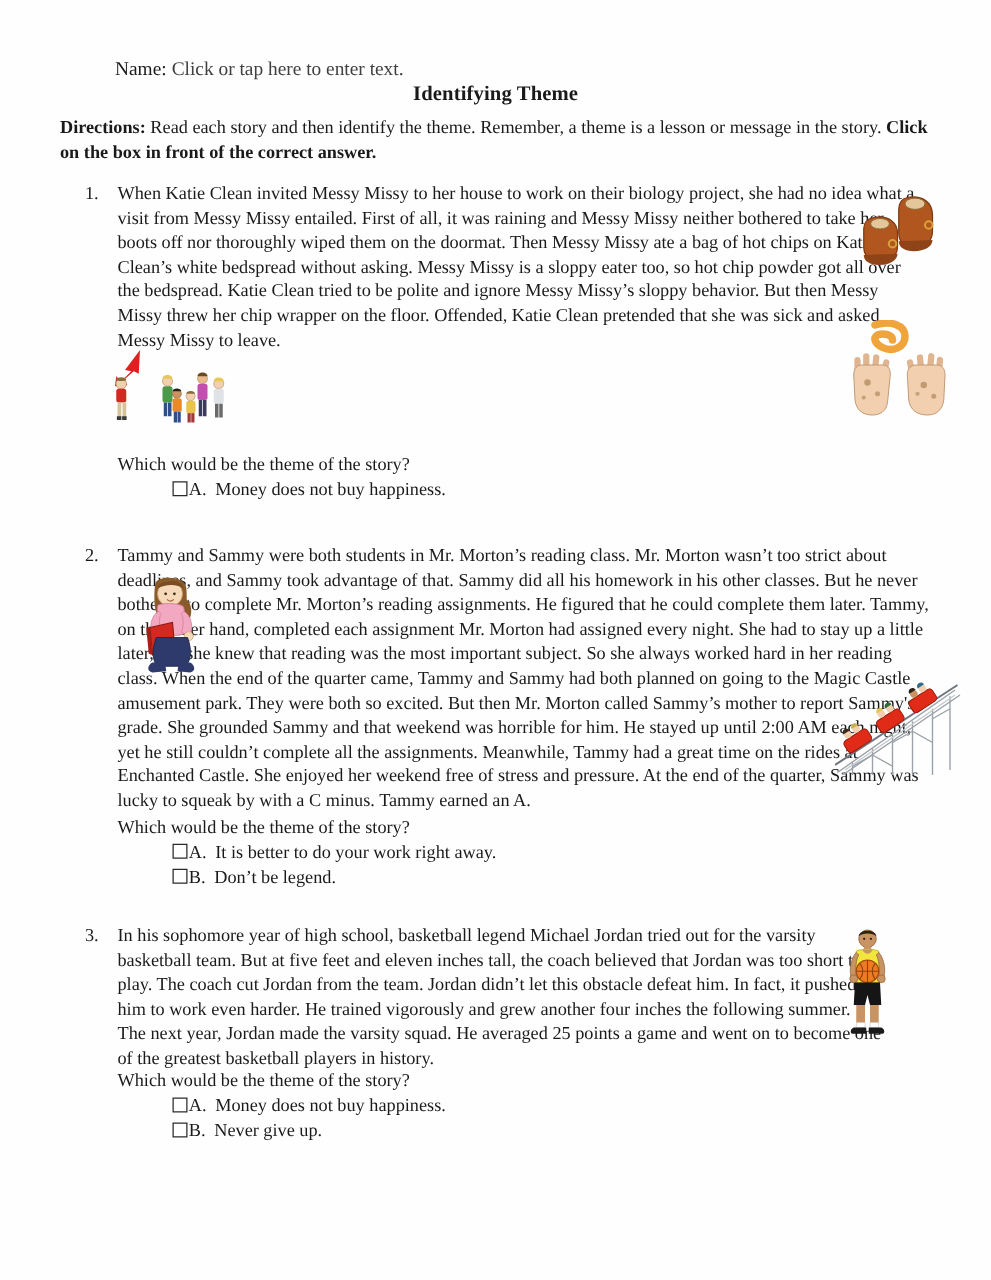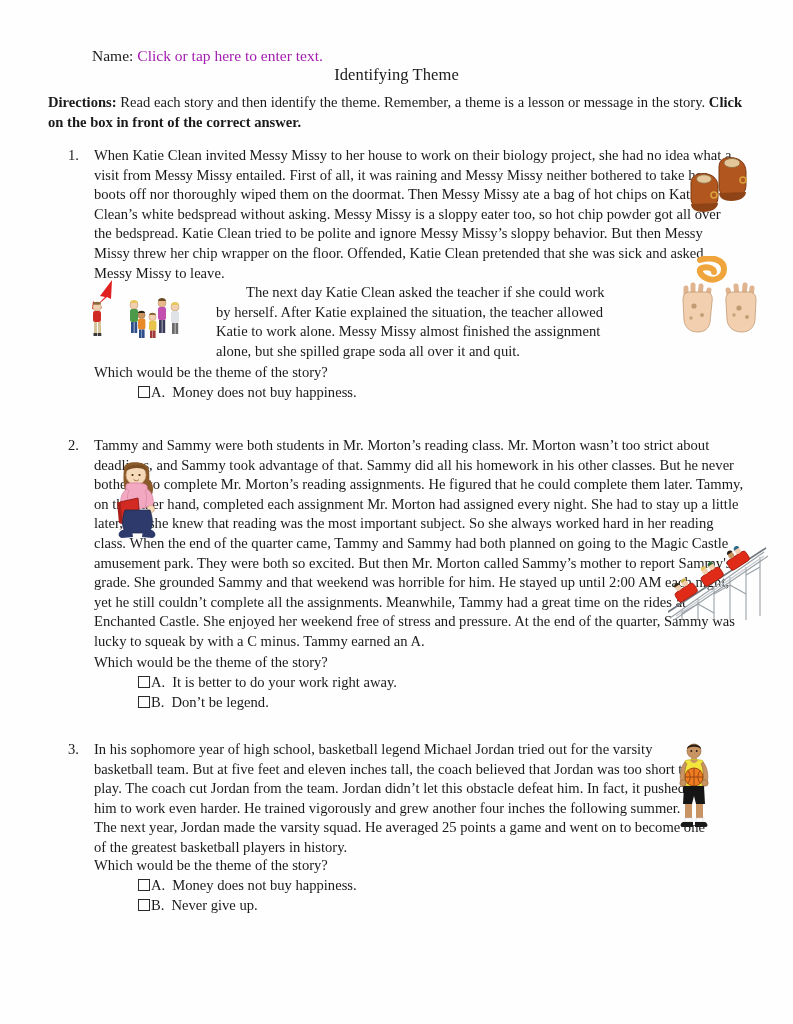--- a/index.html
+++ b/index.html
@@ -35,7 +35,7 @@
   }
   .name-label { font-weight: normal; margin-left: 44px; }
   .name-placeholder {
-    color: #a21caf;
+    color: #404040;
     font-weight: normal;
     margin-left: 4px;
   }

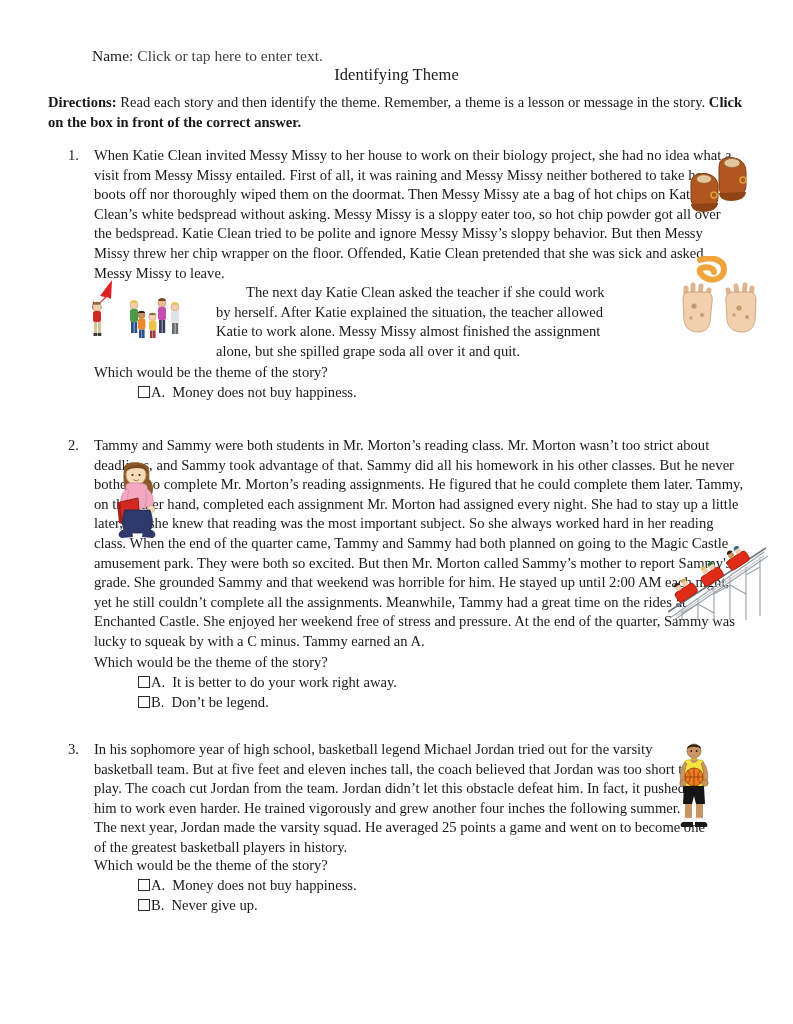--- a/index.html
+++ b/index.html
@@ -46,7 +46,7 @@
     width: 793px;
     text-align: center;
     font-size: 16.5px;
-    font-weight: normal;
+    font-weight: bold;
     letter-spacing: 0.1px;
   }
   .directions {

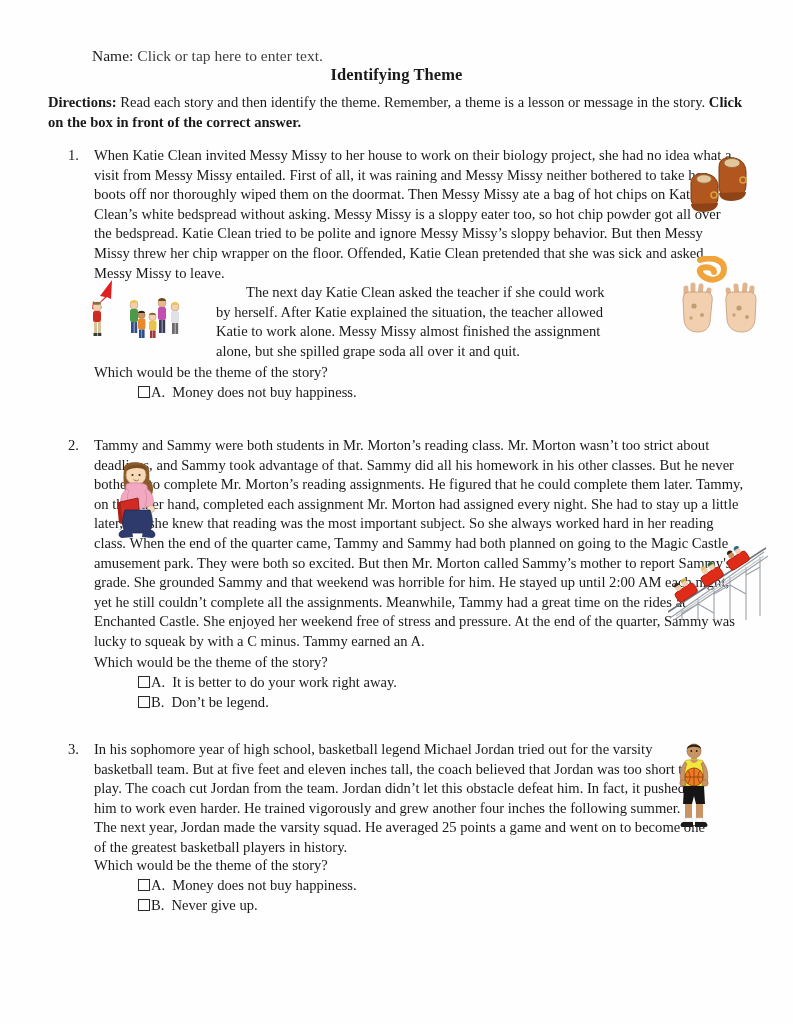--- a/index.html
+++ b/index.html
@@ -167,7 +167,6 @@
       <span class="num">1.</span>
       <div class="story-text s1">
         <p>When Katie Clean invited Messy Missy to her house to work on their biology project, she had no idea what a visit from Messy Missy entailed. First of all, it was raining and Messy Missy neither bothered to take her boots off nor thoroughly wiped them on the doormat. Then Messy Missy ate a bag of hot chips on Katie Clean’s white bedspread without asking. Messy Missy is a sloppy eater too, so hot chip powder got all over the bedspread. Katie Clean tried to be polite and ignore Messy Missy’s sloppy behavior. But then Messy Missy threw her chip wrapper on the floor. Offended, Katie Clean pretended that she was sick and asked Messy Missy to leave.</p>
-        <p class="para2">The next day Katie Clean asked the teacher if she could work by herself. After Katie explained the situation, the teacher allowed Katie to work alone. Messy Missy almost finished the assignment alone, but she spilled grape soda all over it and quit.</p>
       </div>
     </div>
   </div>

